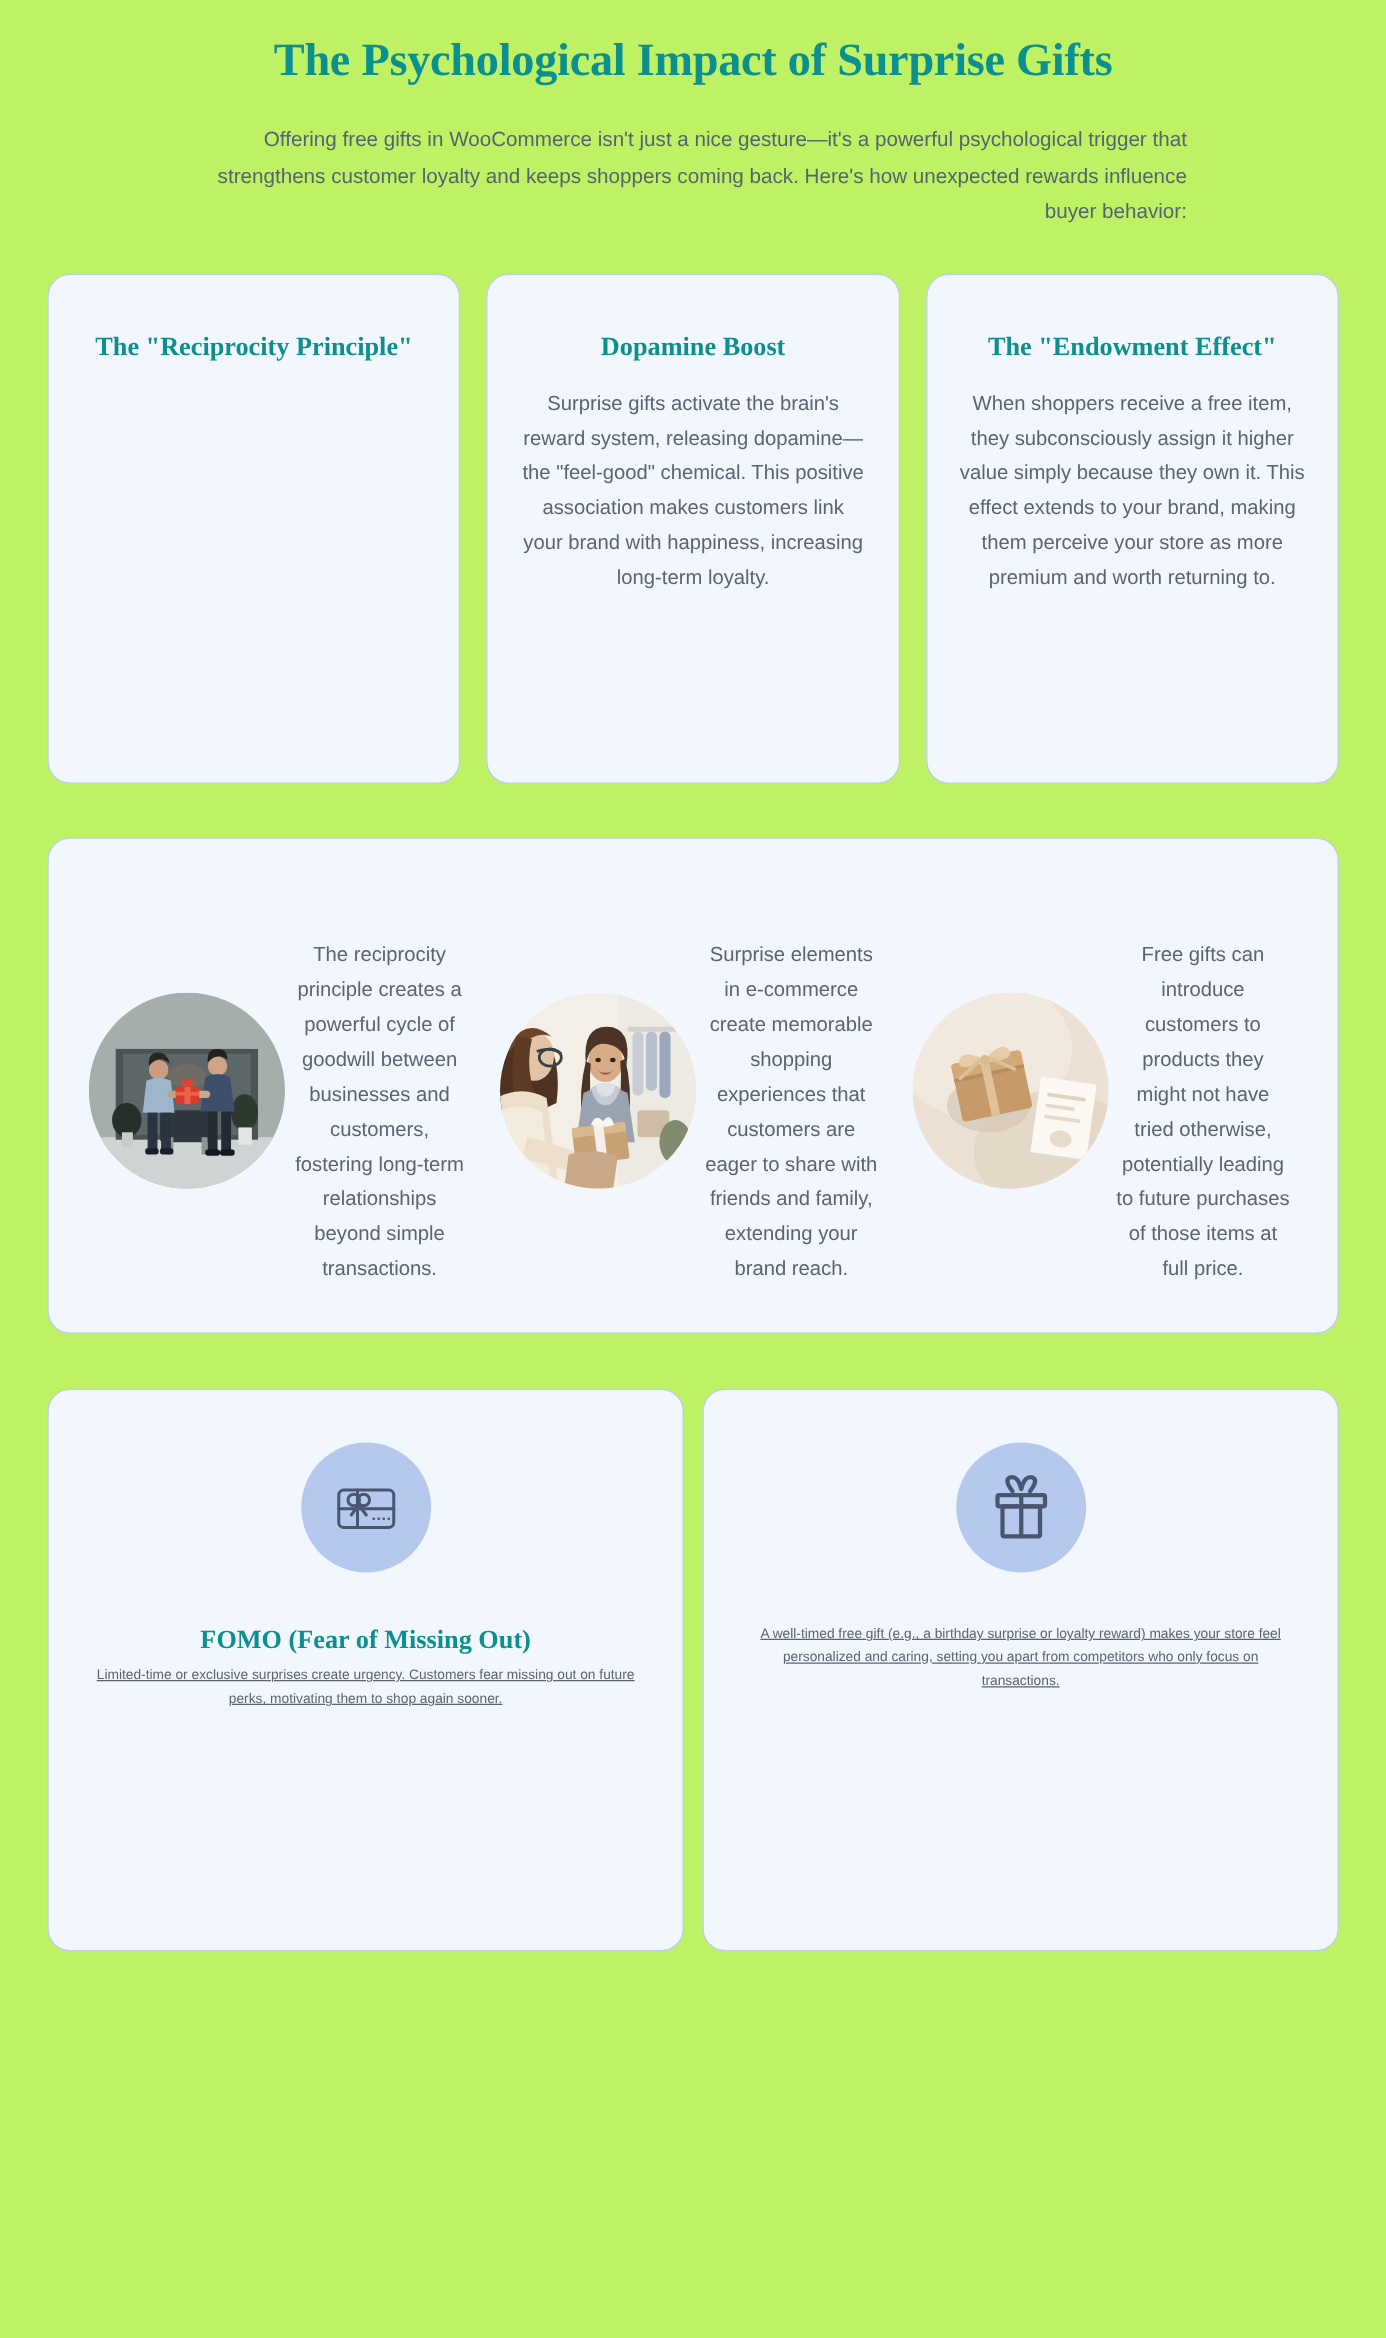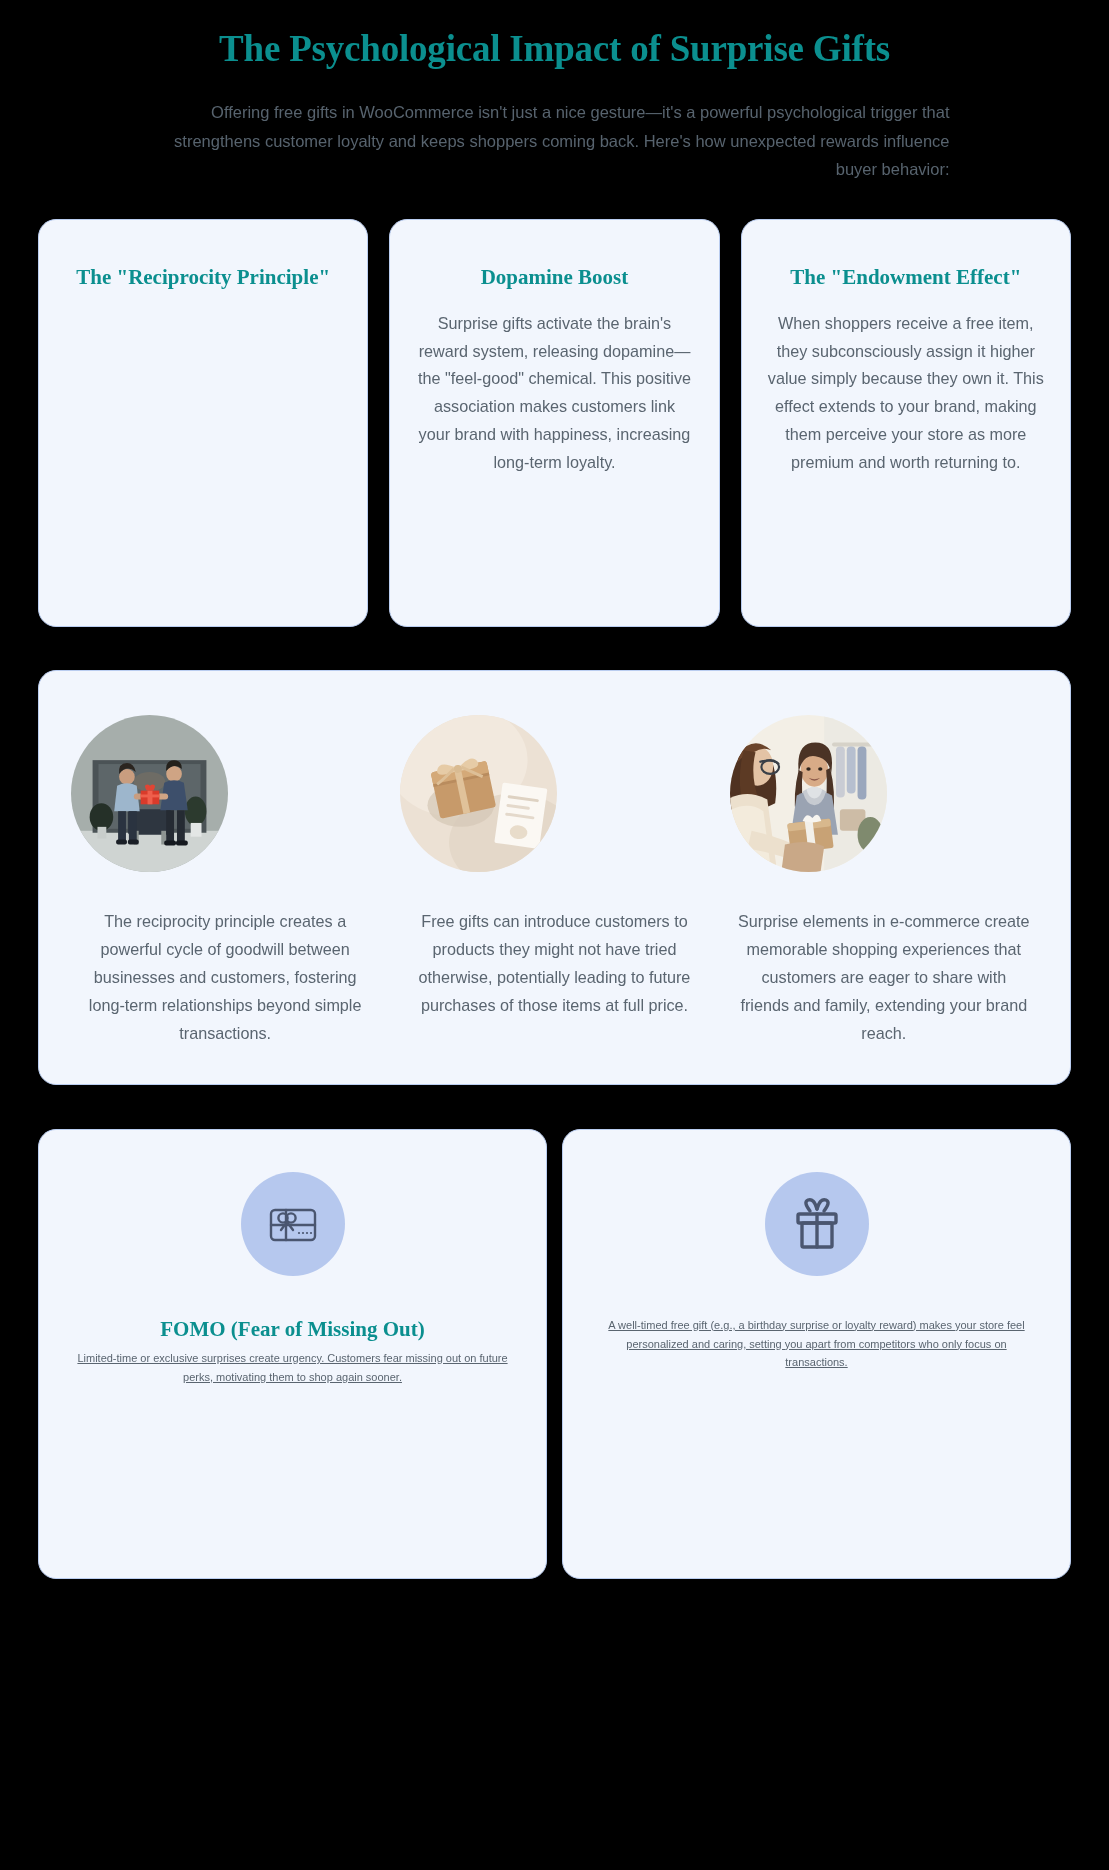--- a/index.html
+++ b/index.html
@@ -19,7 +19,7 @@
     width: 1109px;
     min-height: 1870px;
     position: relative;
-    background: #000000;
+    background: #bef264;
     padding: 0;
   }
 

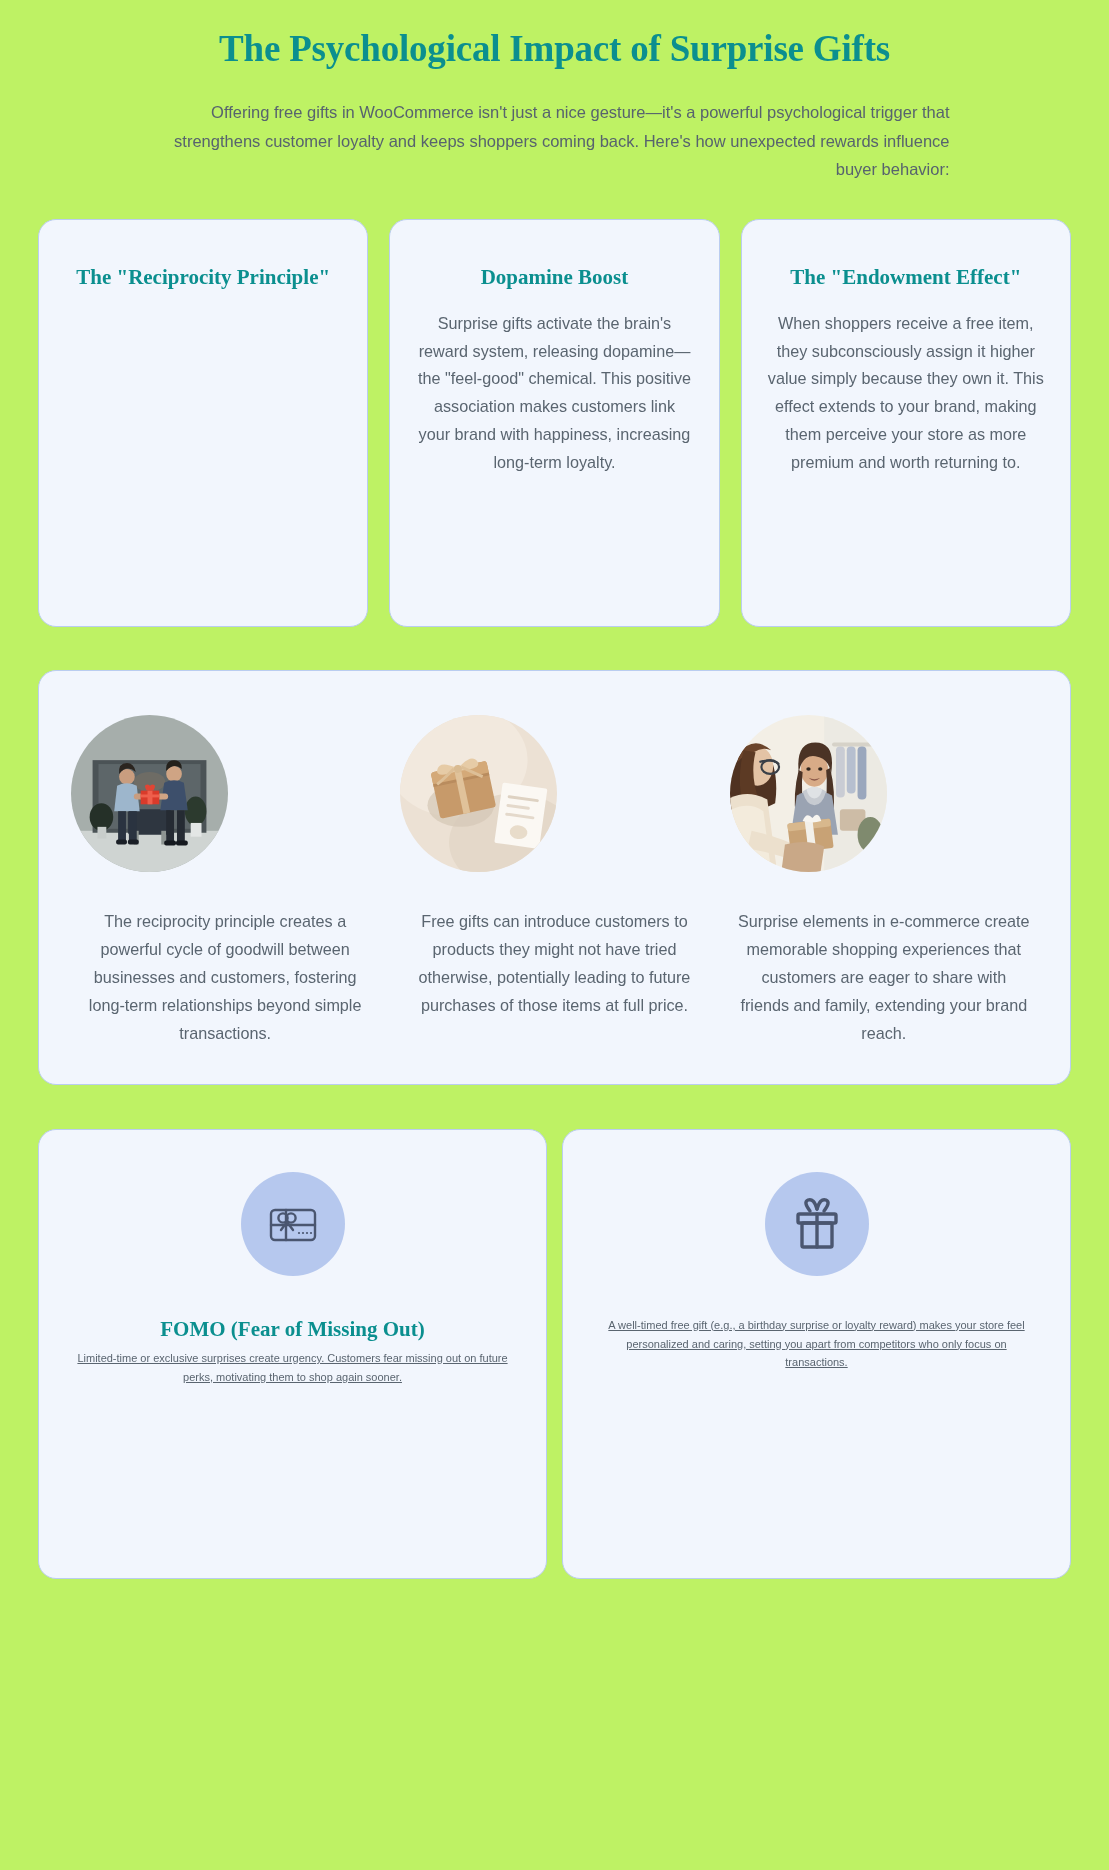--- a/index.html
+++ b/index.html
@@ -98,7 +98,8 @@
   .photo-col {
     flex: 1 1 0;
     display: flex;
-    flex-direction: column;
+    flex-direction: row;
+    align-items: center;
   }
 
   .photo-circle {

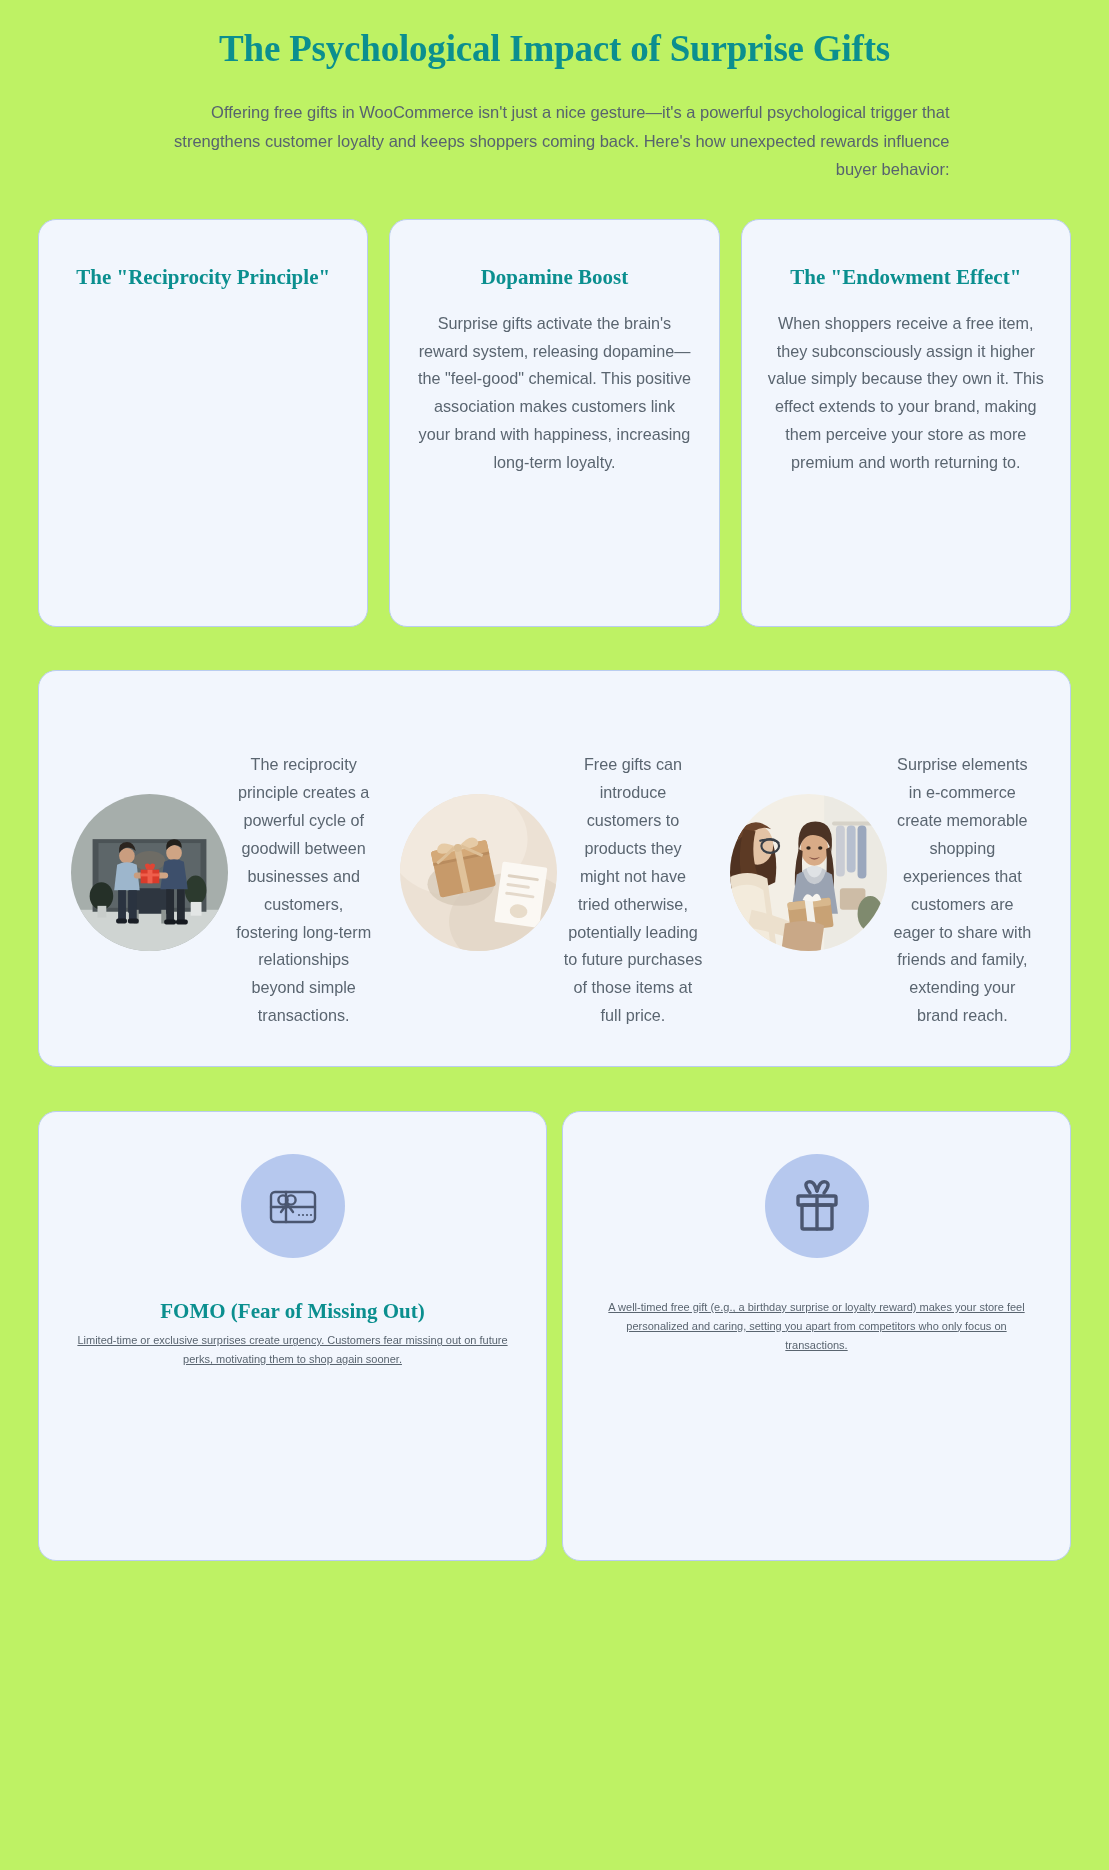--- a/index.html
+++ b/index.html
@@ -245,6 +245,54 @@
       <div class="photo-col">
         <div class="photo-circle">
           <svg viewBox="0 0 160 160">
+            <rect x="0" y="0" width="160" height="160" fill="#f3efe6"></rect>
+            <rect x="96" y="0" width="64" height="160" fill="#eceae3"></rect>
+
+            <rect x="104" y="28" width="44" height="4" rx="2" fill="#d6d2c8"></rect>
+            <rect x="108" y="32" width="9" height="52" rx="4" fill="#c9ccd4"></rect>
+            <rect x="119" y="32" width="9" height="48" rx="4" fill="#b6bfcf"></rect>
+            <rect x="130" y="32" width="9" height="54" rx="4" fill="#9aa7bd"></rect>
+            <rect x="112" y="96" width="26" height="22" rx="3" fill="#cdbca6"></rect>
+            <ellipse cx="143" cy="122" rx="13" ry="18" fill="#7f8a6e"></ellipse>
+
+            <ellipse cx="86" cy="56" rx="14" ry="17" fill="#d8ab87"></ellipse>
+            <path d="M70 58 q-3 -30 17 -30 q21 0 16 32 q-2 -16 -16 -18 q-13 -2 -17 16z" fill="#4b3325"></path>
+            <path d="M70 56 q-6 24 -3 48 l9 -2 q-4 -24 -2 -44z" fill="#4b3325"></path>
+            <path d="M102 54 q6 24 3 48 l-9 -2 q4 -24 2 -44z" fill="#4b3325"></path>
+            <ellipse cx="80" cy="55" rx="2.2" ry="1.8" fill="#2e241c"></ellipse>
+            <ellipse cx="92" cy="55" rx="2.2" ry="1.8" fill="#2e241c"></ellipse>
+            <path d="M80 64 q6 6 12 0 q-6 3 -12 0z" fill="#8d5a4a"></path>
+            <path d="M68 82 q18 -10 36 0 l6 40 l-48 0 z" fill="#9aa3b2"></path>
+            <path d="M74 78 q12 -8 24 0 q-4 14 -12 14 q-8 0 -12 -14z" fill="#c7cbd1"></path>
+            <path d="M78 76 q8 -5 16 0 q-2 9 -8 9 q-6 0 -8 -9z" fill="#dfe2e5"></path>
+
+            <path d="M0 46 q20 -22 40 -6 q10 22 6 50 q-22 12 -46 6 z" fill="#4f3221"></path>
+            <ellipse cx="28" cy="52" rx="16" ry="20" fill="#e3c3a5"></ellipse>
+            <path d="M8 40 q16 -20 34 -4 q-8 -4 -18 2 q-12 4 -16 10z" fill="#6b442b"></path>
+            <path d="M14 36 q-8 30 0 58 l16 -6 q-10 -26 -4 -50z" fill="#5c3a24"></path>
+
+            <path d="M30 48 q12 -4 20 2" stroke="#3a4048" stroke-width="2.2" fill="none"></path>
+            <ellipse cx="41" cy="53" rx="9" ry="7" fill="none" stroke="#3a4048" stroke-width="2.2"></ellipse>
+
+            <path d="M-6 88 q22 -14 44 -2 l10 74 l-62 0z" fill="#ece0cd"></path>
+            <path d="M2 96 q18 -8 32 2 l8 62 l-48 0z" fill="#f3ebdc"></path>
+
+            <path d="M22 118 q28 6 52 18 l-4 14 q-28 -10 -52 -14z" fill="#ece0cd"></path>
+
+            <rect x="60" y="108" width="44" height="30" rx="2" fill="#c8a275" transform="rotate(-7 82 123)"></rect>
+            <rect x="60" y="108" width="44" height="8" rx="2" fill="#d8b88d" transform="rotate(-7 82 123)"></rect>
+            <rect x="78" y="106" width="8" height="33" fill="#f2f0ea" transform="rotate(-7 82 123)"></rect>
+            <path d="M74 108 q4 -10 10 -3 q6 -8 9 3 q-9 3 -19 0z" fill="#f7f5f0"></path>
+
+            <path d="M56 132 q22 -6 40 2 l-4 28 l-40 0z" fill="#c9a887"></path>
+          </svg>
+        </div>
+        <div class="photo-caption">Surprise elements in e-commerce create memorable shopping experiences that customers are eager to share with friends and family, extending your brand reach.</div>
+      </div>
+
+      <div class="photo-col">
+        <div class="photo-circle">
+          <svg viewBox="0 0 160 160">
             <rect x="0" y="0" width="160" height="160" fill="#ece1d4"></rect>
             <ellipse cx="58" cy="46" rx="72" ry="58" fill="#f2e9de"></ellipse>
             <ellipse cx="116" cy="130" rx="66" ry="50" fill="#e4d8c9"></ellipse>
@@ -275,54 +323,6 @@
           </svg>
         </div>
         <div class="photo-caption">Free gifts can introduce customers to products they might not have tried otherwise, potentially leading to future purchases of those items at full price.</div>
-      </div>
-
-      <div class="photo-col">
-        <div class="photo-circle">
-          <svg viewBox="0 0 160 160">
-            <rect x="0" y="0" width="160" height="160" fill="#f3efe6"></rect>
-            <rect x="96" y="0" width="64" height="160" fill="#eceae3"></rect>
-
-            <rect x="104" y="28" width="44" height="4" rx="2" fill="#d6d2c8"></rect>
-            <rect x="108" y="32" width="9" height="52" rx="4" fill="#c9ccd4"></rect>
-            <rect x="119" y="32" width="9" height="48" rx="4" fill="#b6bfcf"></rect>
-            <rect x="130" y="32" width="9" height="54" rx="4" fill="#9aa7bd"></rect>
-            <rect x="112" y="96" width="26" height="22" rx="3" fill="#cdbca6"></rect>
-            <ellipse cx="143" cy="122" rx="13" ry="18" fill="#7f8a6e"></ellipse>
-
-            <ellipse cx="86" cy="56" rx="14" ry="17" fill="#d8ab87"></ellipse>
-            <path d="M70 58 q-3 -30 17 -30 q21 0 16 32 q-2 -16 -16 -18 q-13 -2 -17 16z" fill="#4b3325"></path>
-            <path d="M70 56 q-6 24 -3 48 l9 -2 q-4 -24 -2 -44z" fill="#4b3325"></path>
-            <path d="M102 54 q6 24 3 48 l-9 -2 q4 -24 2 -44z" fill="#4b3325"></path>
-            <ellipse cx="80" cy="55" rx="2.2" ry="1.8" fill="#2e241c"></ellipse>
-            <ellipse cx="92" cy="55" rx="2.2" ry="1.8" fill="#2e241c"></ellipse>
-            <path d="M80 64 q6 6 12 0 q-6 3 -12 0z" fill="#8d5a4a"></path>
-            <path d="M68 82 q18 -10 36 0 l6 40 l-48 0 z" fill="#9aa3b2"></path>
-            <path d="M74 78 q12 -8 24 0 q-4 14 -12 14 q-8 0 -12 -14z" fill="#c7cbd1"></path>
-            <path d="M78 76 q8 -5 16 0 q-2 9 -8 9 q-6 0 -8 -9z" fill="#dfe2e5"></path>
-
-            <path d="M0 46 q20 -22 40 -6 q10 22 6 50 q-22 12 -46 6 z" fill="#4f3221"></path>
-            <ellipse cx="28" cy="52" rx="16" ry="20" fill="#e3c3a5"></ellipse>
-            <path d="M8 40 q16 -20 34 -4 q-8 -4 -18 2 q-12 4 -16 10z" fill="#6b442b"></path>
-            <path d="M14 36 q-8 30 0 58 l16 -6 q-10 -26 -4 -50z" fill="#5c3a24"></path>
-
-            <path d="M30 48 q12 -4 20 2" stroke="#3a4048" stroke-width="2.2" fill="none"></path>
-            <ellipse cx="41" cy="53" rx="9" ry="7" fill="none" stroke="#3a4048" stroke-width="2.2"></ellipse>
-
-            <path d="M-6 88 q22 -14 44 -2 l10 74 l-62 0z" fill="#ece0cd"></path>
-            <path d="M2 96 q18 -8 32 2 l8 62 l-48 0z" fill="#f3ebdc"></path>
-
-            <path d="M22 118 q28 6 52 18 l-4 14 q-28 -10 -52 -14z" fill="#ece0cd"></path>
-
-            <rect x="60" y="108" width="44" height="30" rx="2" fill="#c8a275" transform="rotate(-7 82 123)"></rect>
-            <rect x="60" y="108" width="44" height="8" rx="2" fill="#d8b88d" transform="rotate(-7 82 123)"></rect>
-            <rect x="78" y="106" width="8" height="33" fill="#f2f0ea" transform="rotate(-7 82 123)"></rect>
-            <path d="M74 108 q4 -10 10 -3 q6 -8 9 3 q-9 3 -19 0z" fill="#f7f5f0"></path>
-
-            <path d="M56 132 q22 -6 40 2 l-4 28 l-40 0z" fill="#c9a887"></path>
-          </svg>
-        </div>
-        <div class="photo-caption">Surprise elements in e-commerce create memorable shopping experiences that customers are eager to share with friends and family, extending your brand reach.</div>
       </div>
 
     </div>

